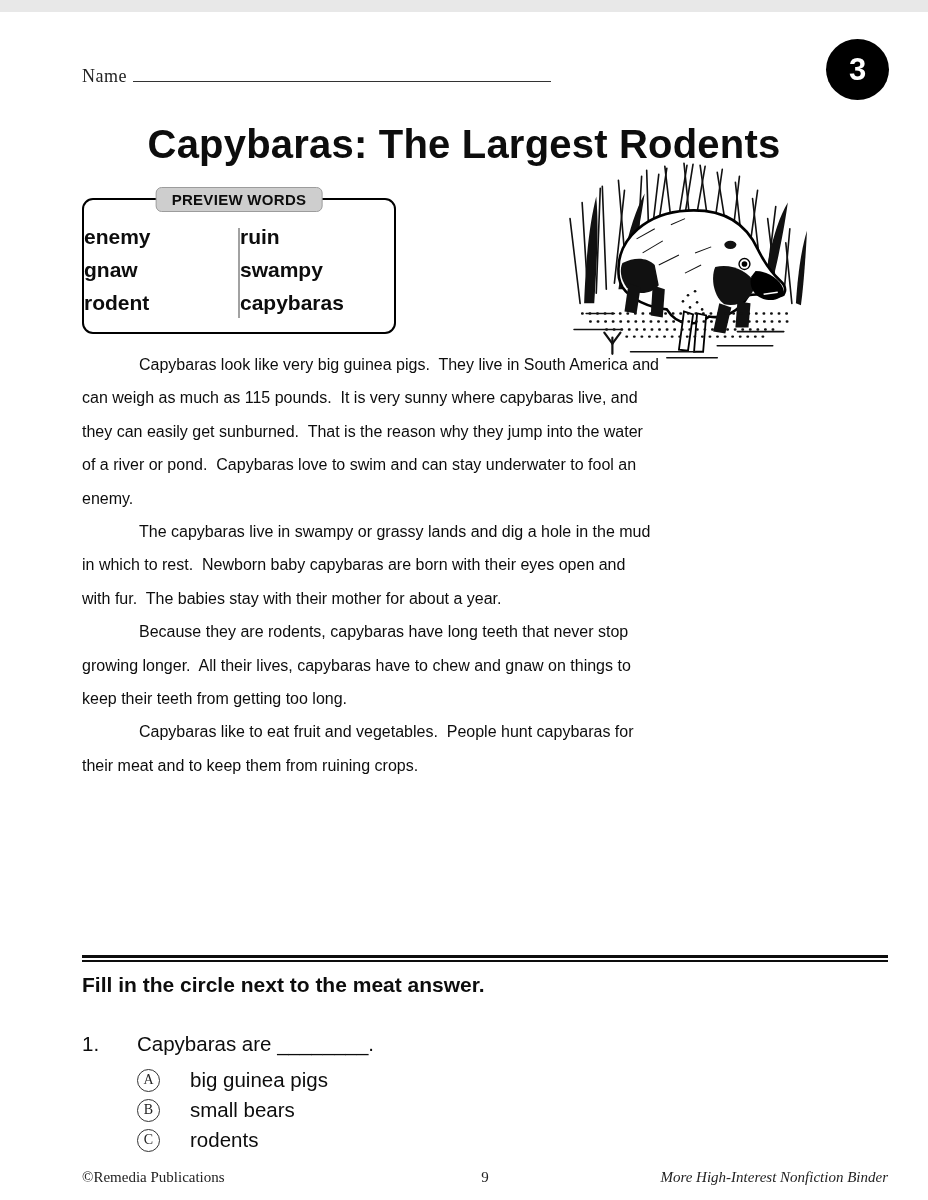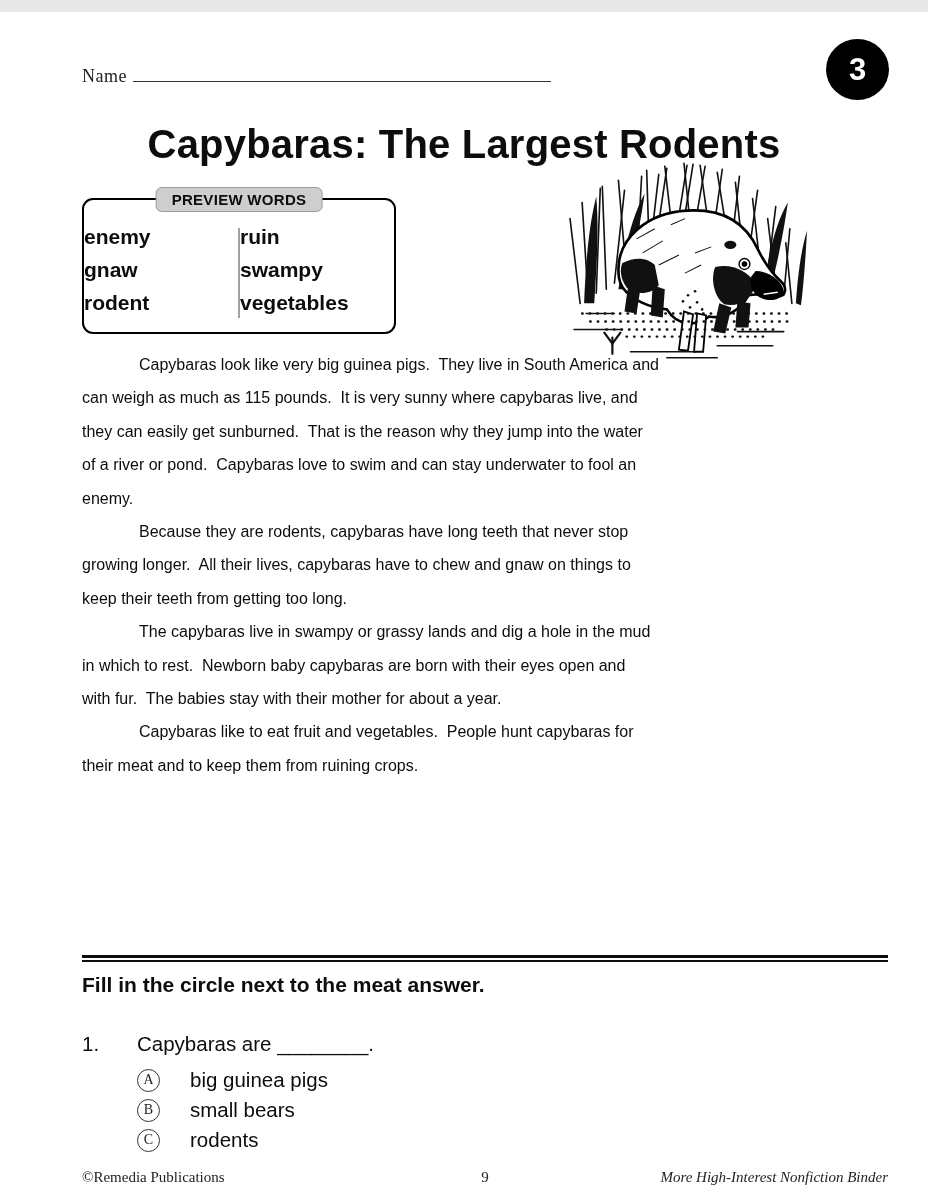--- a/index.html
+++ b/index.html
@@ -138,7 +138,7 @@
       <div class="preview-col">
         <div>ruin</div>
         <div>swampy</div>
-        <div>vegetables</div>
+        <div>capybaras</div>
       </div>
     </div>
   </div>

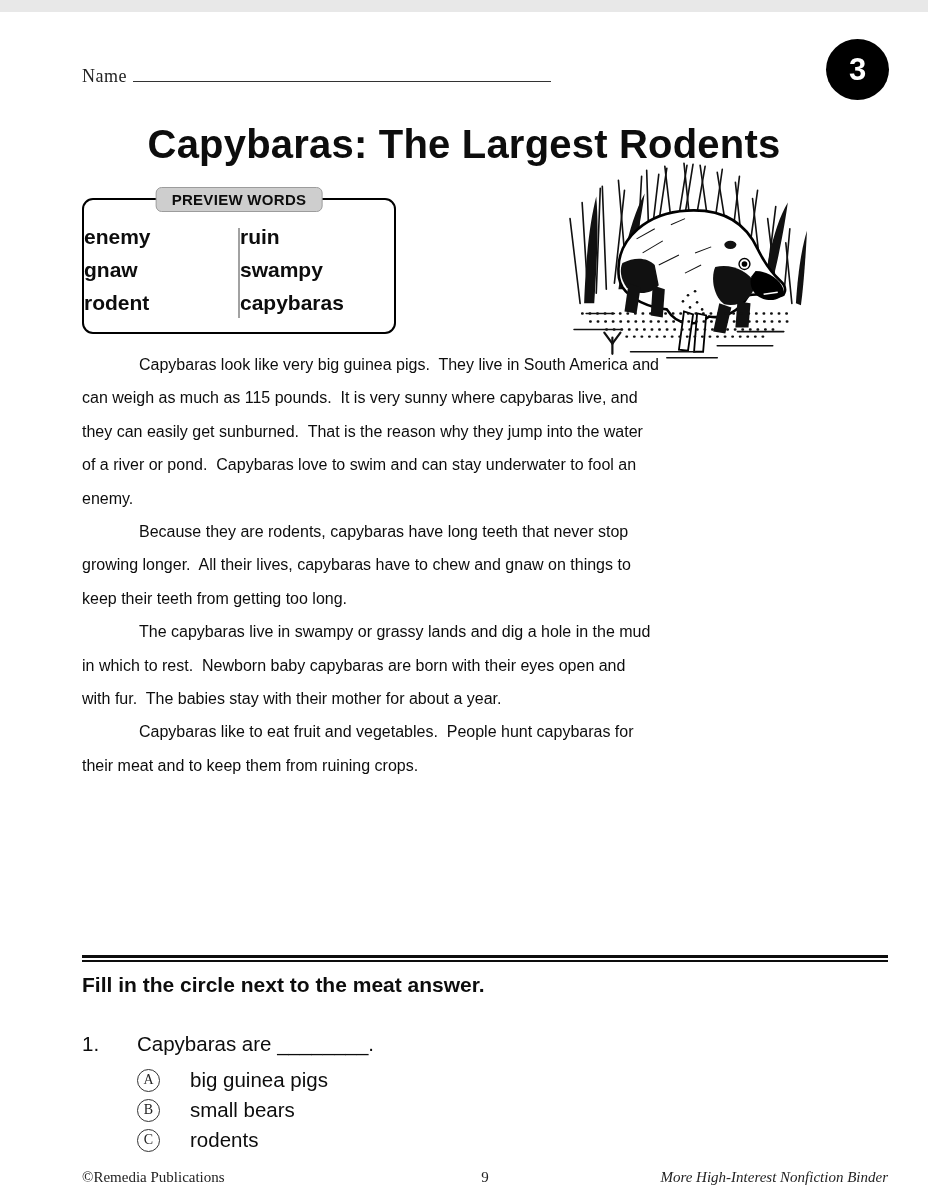--- a/index.html
+++ b/index.html
@@ -259,14 +259,14 @@
       <div class="line">enemy.</div>
     </div>
     <div class="para">
+      <div class="line">The capybaras live in swampy or grassy lands and dig a hole in the mud</div>
+      <div class="line">in which to rest.  Newborn baby capybaras are born with their eyes open and</div>
+      <div class="line">with fur.  The babies stay with their mother for about a year.</div>
+    </div>
+    <div class="para">
       <div class="line">Because they are rodents, capybaras have long teeth that never stop</div>
       <div class="line">growing longer.  All their lives, capybaras have to chew and gnaw on things to</div>
       <div class="line">keep their teeth from getting too long.</div>
-    </div>
-    <div class="para">
-      <div class="line">The capybaras live in swampy or grassy lands and dig a hole in the mud</div>
-      <div class="line">in which to rest.  Newborn baby capybaras are born with their eyes open and</div>
-      <div class="line">with fur.  The babies stay with their mother for about a year.</div>
     </div>
     <div class="para">
       <div class="line">Capybaras like to eat fruit and vegetables.  People hunt capybaras for</div>

